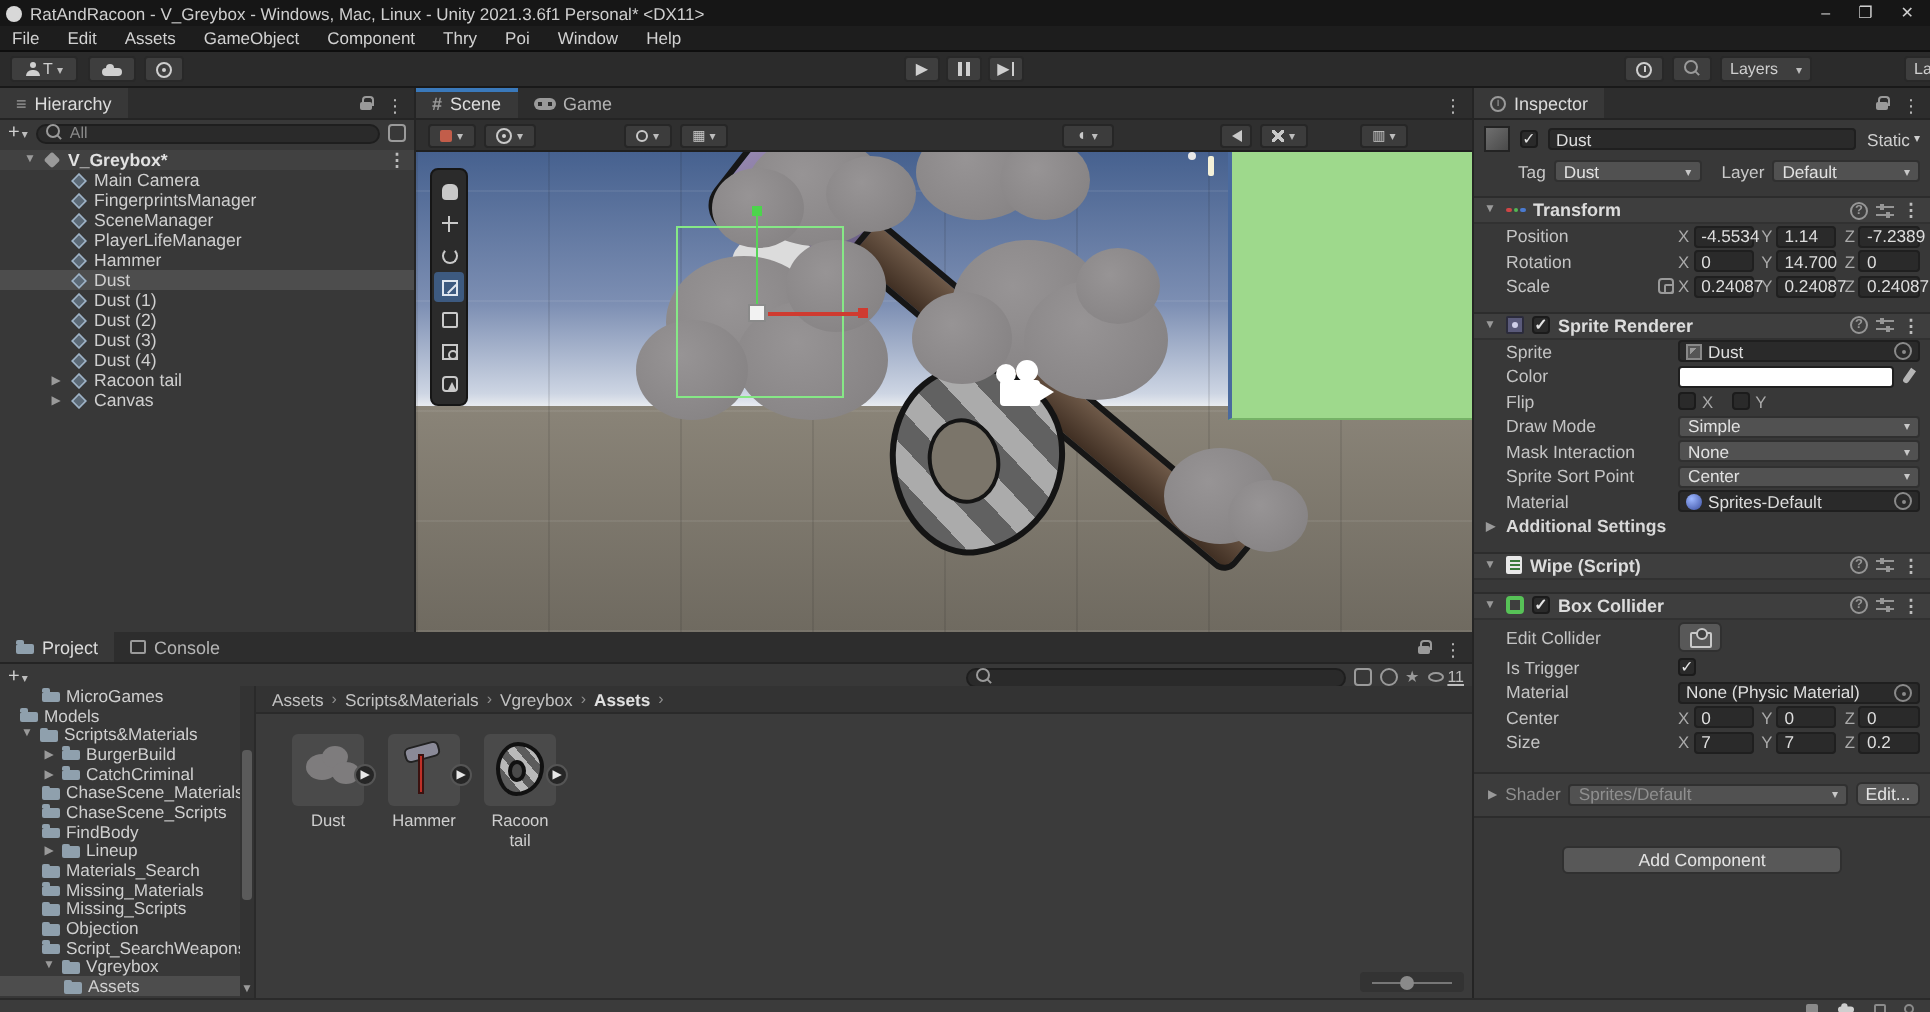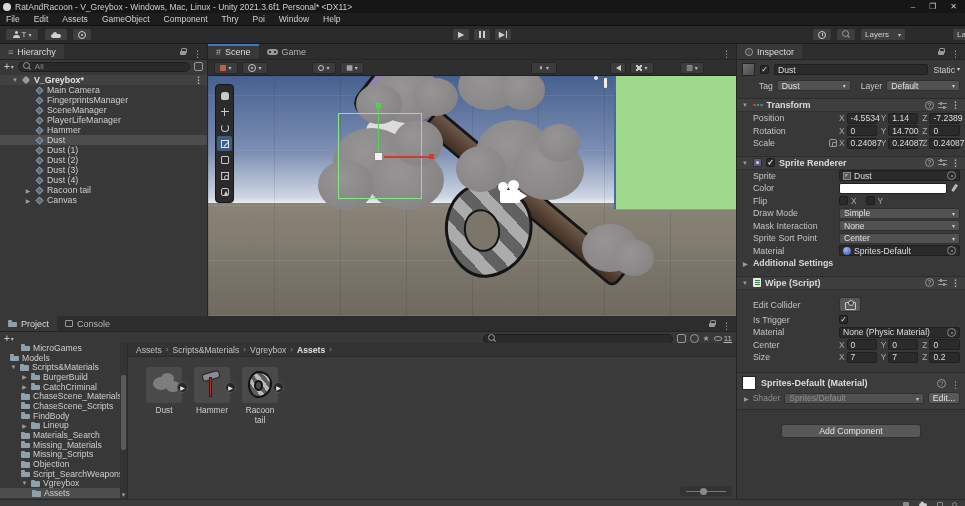--- a/index.html
+++ b/index.html
@@ -798,6 +798,16 @@
     </div>
     <div class="gap6"></div>
 
+    <div class="chead">
+      <span class="fold">▼</span>
+      <span class="ic-box"></span>
+      <span class="chk on"></span>
+      <span>Box Collider</span>
+      <span class="spacer"></span>
+      <span class="i-help"></span>
+      <span class="i-preset"></span>
+      <span class="i-dots"></span>
+    </div>
     <div class="irow" style="height:18px;">
       <span class="ilabel">Edit Collider</span>
       <div class="btn" style="width:22px;height:15px;">

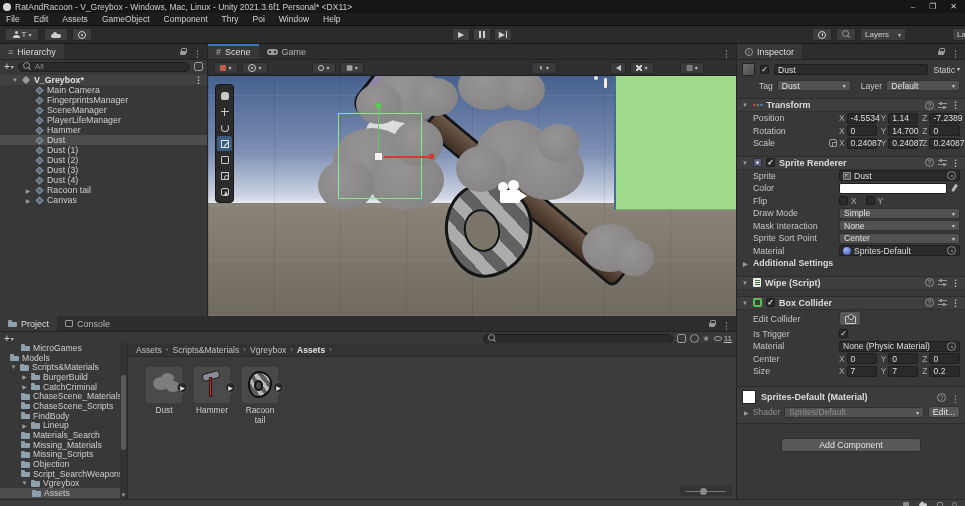--- a/index.html
+++ b/index.html
@@ -874,13 +874,6 @@
     <div class="gap8"></div>
 
     <div style="border-top:1px solid #2c2c2c;border-bottom:1px solid #2c2c2c;background:#3c3c3c;padding:3px 5px;">
-      <div style="display:flex;align-items:center;gap:5px;height:15px;">
-        <span style="width:14px;height:14px;background:#fff;border:1px solid #222;"></span>
-        <span style="font-size:9px;font-weight:bold;color:#dcdcdc;">Sprites-Default (Material)</span>
-        <span class="spacer" style="flex:1;"></span>
-        <span class="i-help"></span>
-        <span class="i-dots"></span>
-      </div>
       <div style="display:flex;align-items:center;gap:4px;height:15px;padding-left:2px;">
         <span class="fold" style="font-size:6px;color:#9a9a9a;">▶</span>
         <span class="dim" style="font-size:8.6px;">Shader</span>

